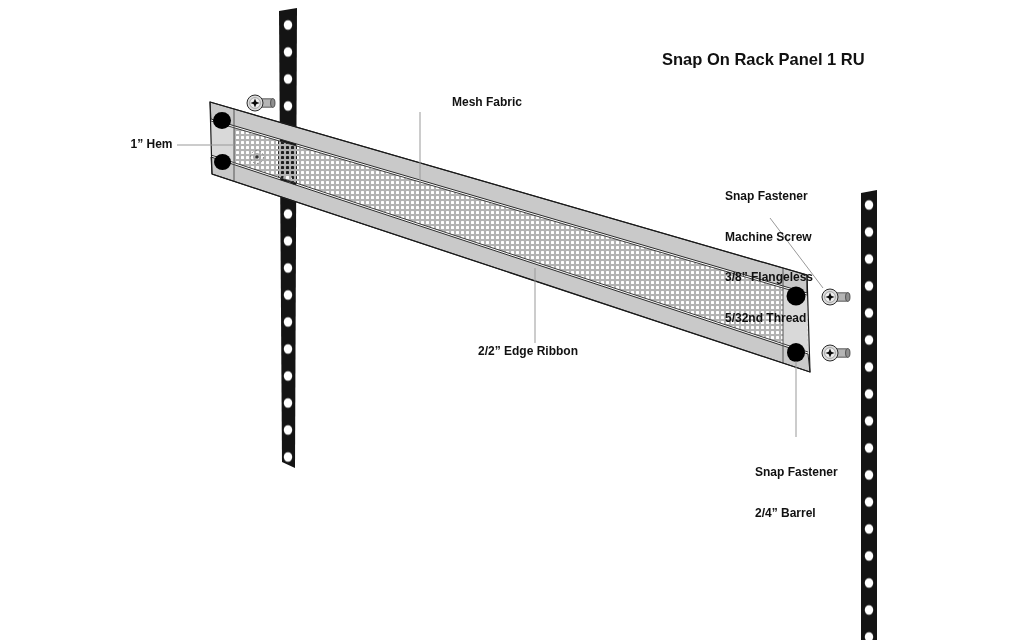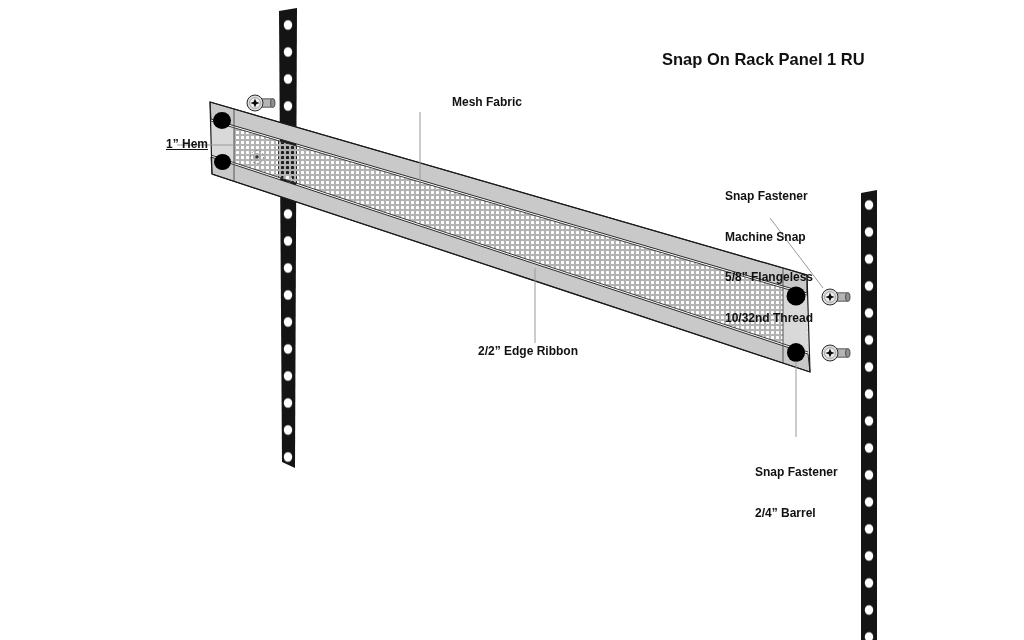--- a/index.html
+++ b/index.html
@@ -118,7 +118,7 @@
     <div>Snap On Rack Panel 1 RU</div>
   </div>
 
-  <div class="lbl" style="left:60px;top:138px;width:113px;text-align:right;text-decoration:underline;">1” Hem</div>
+  <div class="lbl" style="left:60px;top:138px;width:113px;text-align:center;">1” Hem</div>
 
   <div class="lbl" style="left:417px;top:96px;">Mesh Fabric</div>
 

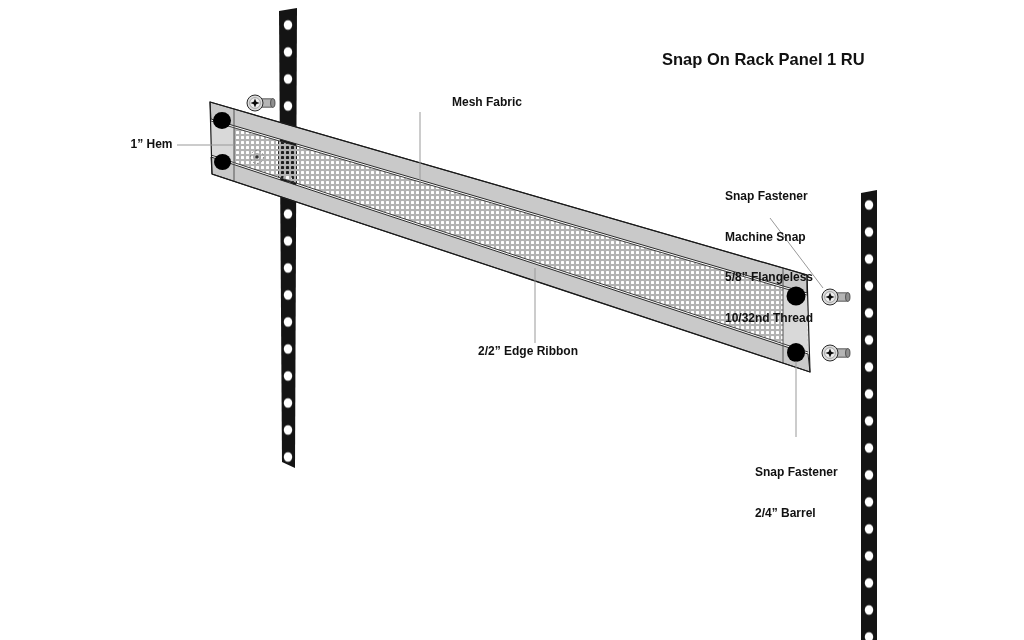--- a/index.html
+++ b/index.html
@@ -124,7 +124,7 @@
 
   <div class="lbl" style="left:690px;top:163px;">
     <div>Snap Fastener</div>
-    <div>Machine Snap</div>
+    <div>Machine Screw</div>
     <div>5/8” Flangeless</div>
     <div>10/32nd Thread</div>
   </div>

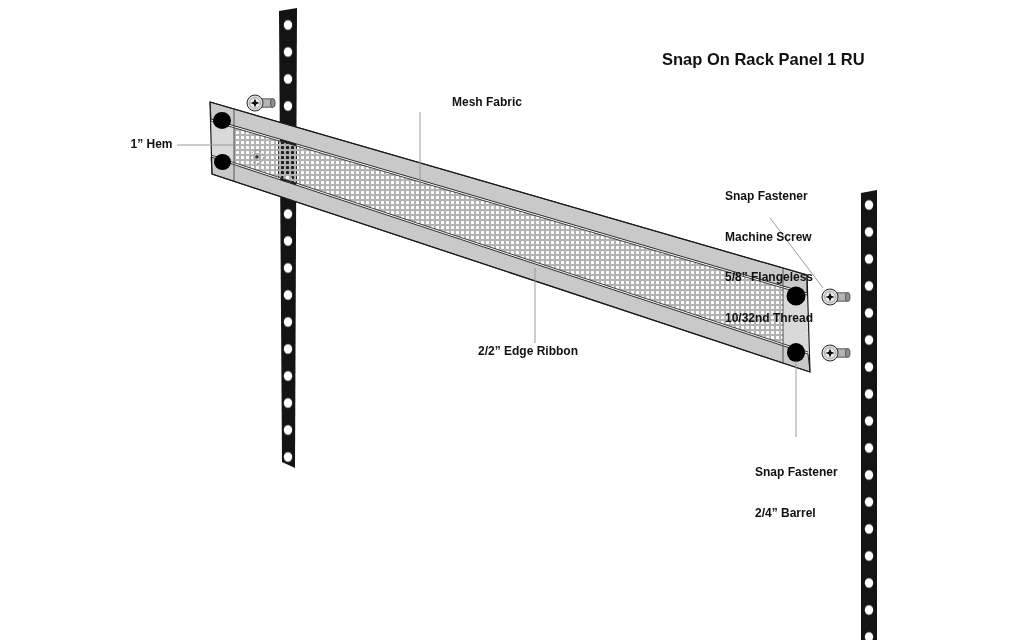--- a/index.html
+++ b/index.html
@@ -125,7 +125,7 @@
   <div class="lbl" style="left:690px;top:163px;">
     <div>Snap Fastener</div>
     <div>Machine Screw</div>
-    <div>5/8” Flangeless</div>
+    <div>3/8” Flangeless</div>
     <div>10/32nd Thread</div>
   </div>
 

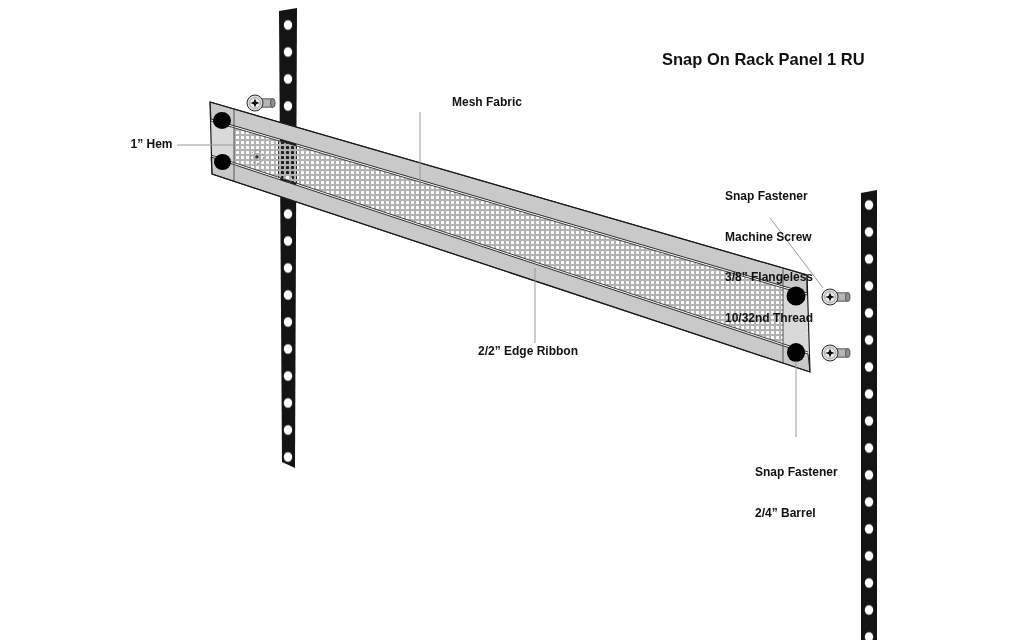--- a/index.html
+++ b/index.html
@@ -126,7 +126,7 @@
     <div>Snap Fastener</div>
     <div>Machine Screw</div>
     <div>3/8” Flangeless</div>
-    <div>10/32nd Thread</div>
+    <div>5/32nd Thread</div>
   </div>
 
   <div class="lbl" style="left:443px;top:345px;">2/2” Edge Ribbon</div>

